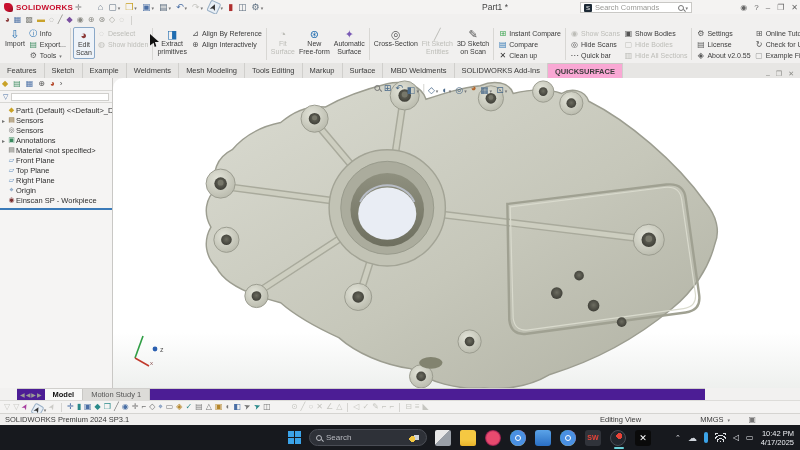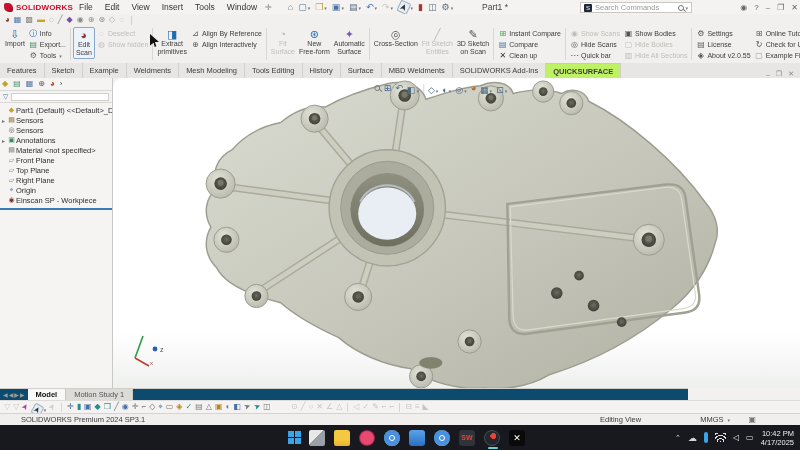--- a/index.html
+++ b/index.html
@@ -156,7 +156,6 @@
       <div id="dsmark"></div>
       <span id="brandname">SOLIDWORKS</span>
     </div>
-    <div id="menus"><span class="menu-item">File</span><span class="menu-item">Edit</span><span class="menu-item">View</span><span class="menu-item">Insert</span><span class="menu-item">Tools</span><span class="menu-item">Window</span></div>
     <span class="pin">✛</span>
     <div id="qat">
         <span class="qicon">

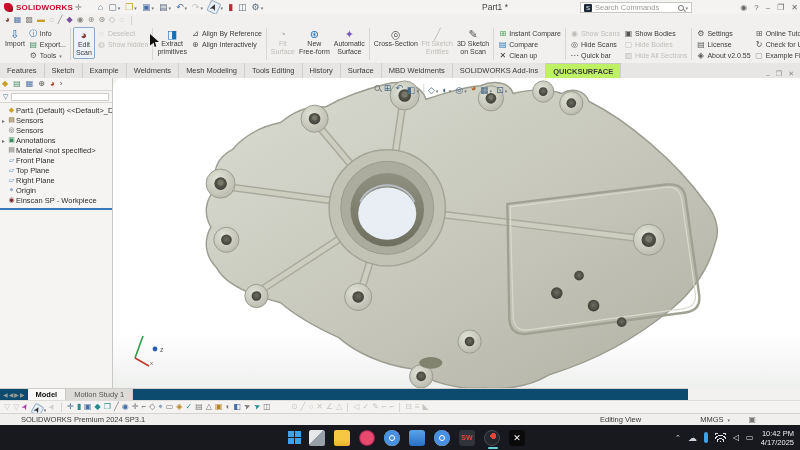--- a/index.html
+++ b/index.html
@@ -409,7 +409,7 @@
       <div class="ctab">Weldments</div>
       <div class="ctab">Mesh Modeling</div>
       <div class="ctab">Tools Editing</div>
-      <div class="ctab">History</div>
+      <div class="ctab">Markup</div>
       <div class="ctab">Surface</div>
       <div class="ctab">MBD Weldments</div>
       <div class="ctab">SOLIDWORKS Add-Ins</div>

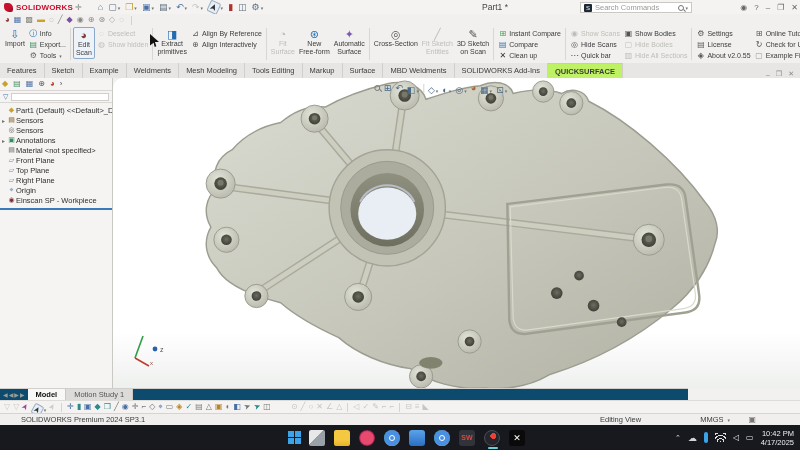--- a/index.html
+++ b/index.html
@@ -61,7 +61,7 @@
     display:flex; align-items:flex-end; font-size:7.5px; }
   .ctab { padding:2px 7px 2px 7px; border-right:1px solid #d0cfcc; color:#3b3b3b; height:15px;
     display:flex; align-items:center; }
-  .ctab.active { background:#bef264; font-weight:bold; border-top:1px solid #c9c8c5;text-align:right; }
+  .ctab.active { background:#f9a8d4; font-weight:bold; border-top:1px solid #c9c8c5;text-align:right; }
   #docctrl { margin-left:auto; display:flex; gap:6px; padding-right:6px; color:#8a8a86; font-size:7px; align-items:center; }
 
   

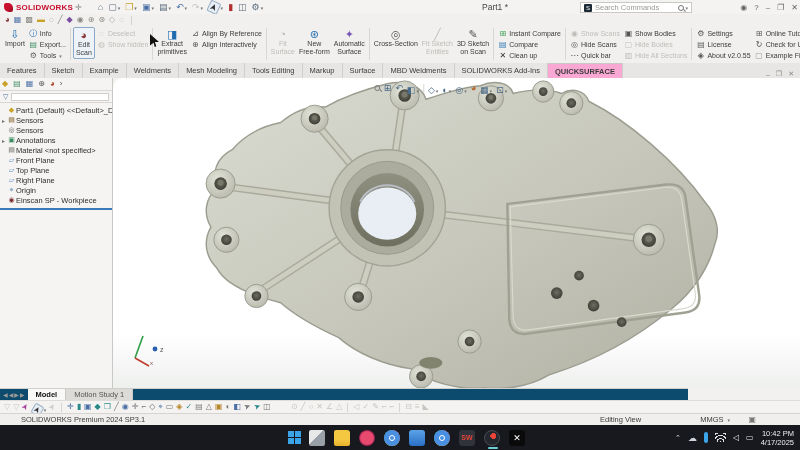--- a/index.html
+++ b/index.html
@@ -87,7 +87,7 @@
   #triad { position:absolute; left:8px; bottom:18px; }
 
   
-  #modeltabs { position:absolute; left:0; top:388px; width:688px; height:12px; background:#0c4a6e;
+  #modeltabs { position:absolute; left:17px; top:388px; width:688px; height:12px; background:#4c1d95;
     border-top:1px solid #d0cfcc; display:flex; align-items:stretch; font-size:7.5px; }
   #navarrows { display:flex; align-items:center; gap:1px; padding:0 3px; color:#9a9a96; font-size:6px; }
   .mtab { padding:0 8px; display:flex; align-items:center; color:#555; background:#dcdbd8; border-right:1px solid #c9c8c5; }

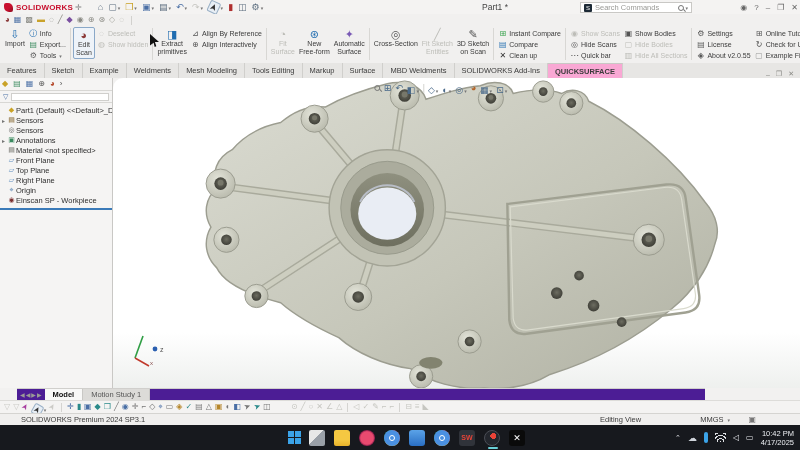--- a/index.html
+++ b/index.html
@@ -103,7 +103,7 @@
   
   #statusbar { position:absolute; left:0; top:413px; width:800px; height:12px; background:#f0efee;
     border-top:1px solid #d5d4d1; display:flex; align-items:center; font-size:7.5px; color:#3b3b3b; }
-  #status-left { margin-left:21px; }
+  #status-left { margin-left:5px; }
   #status-mode { position:absolute; left:600px; }
   #status-units { position:absolute; right:70px; display:flex; gap:3px; align-items:center; }
   #status-icon { position:absolute; right:44px; color:#777; font-size:8px; }

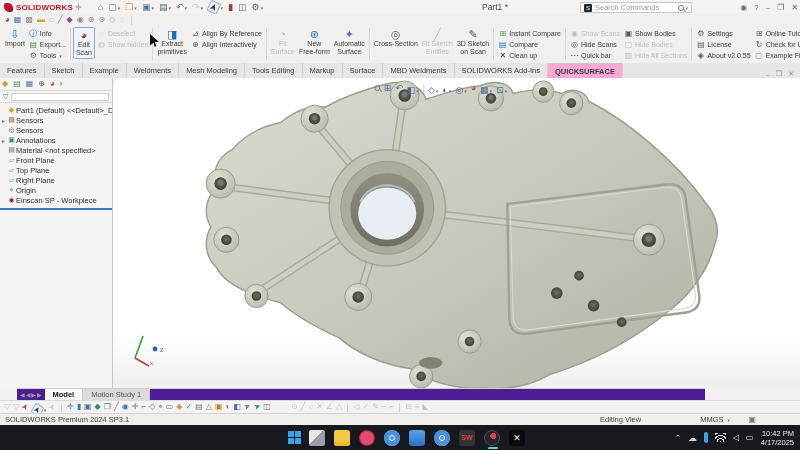--- a/index.html
+++ b/index.html
@@ -716,6 +716,11 @@
           <div></div>
           <div></div>
         </div>
+      <div id="tb-search">
+        <span class="mag"></span>
+        <span>Search</span>
+        <span id="tb-weather"></span>
+      </div>
       <div id="tb-apps" style="display:flex;gap:9px;align-items:center">
           <div class="tbapp k-taskview"></div>
           <div class="tbapp k-folder"></div>

